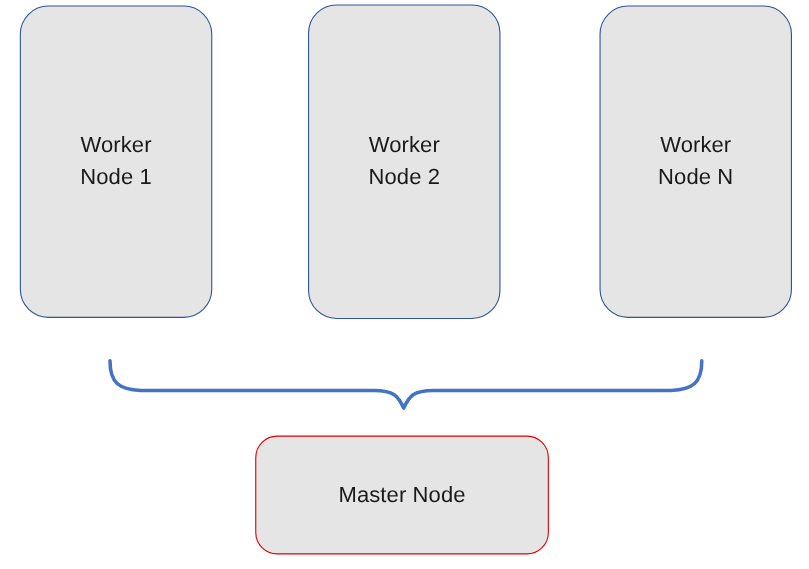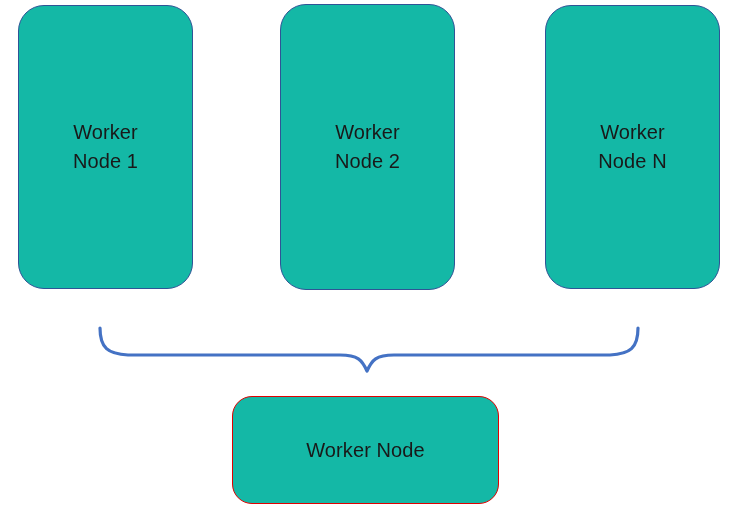--- a/index.html
+++ b/index.html
@@ -23,7 +23,7 @@
   .node {
     position: absolute;
     box-sizing: border-box;
-    background: #14b8a6;
+    background: #e5e5e5;
     display: flex;
     align-items: center;
     justify-content: center;

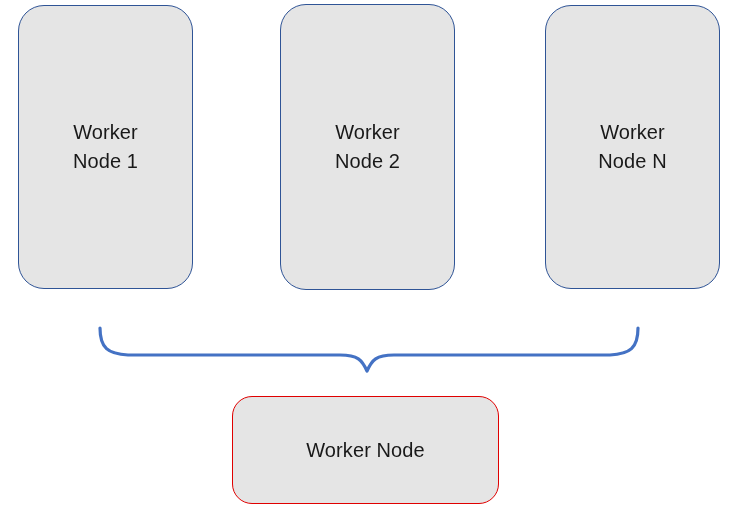--- a/index.html
+++ b/index.html
@@ -88,7 +88,7 @@
   </svg>
 
   <div class="node master-node" id="master">
-    <div class="node-label">Worker Node</div>
+    <div class="node-label">Master Node</div>
   </div>
 
 </div>

